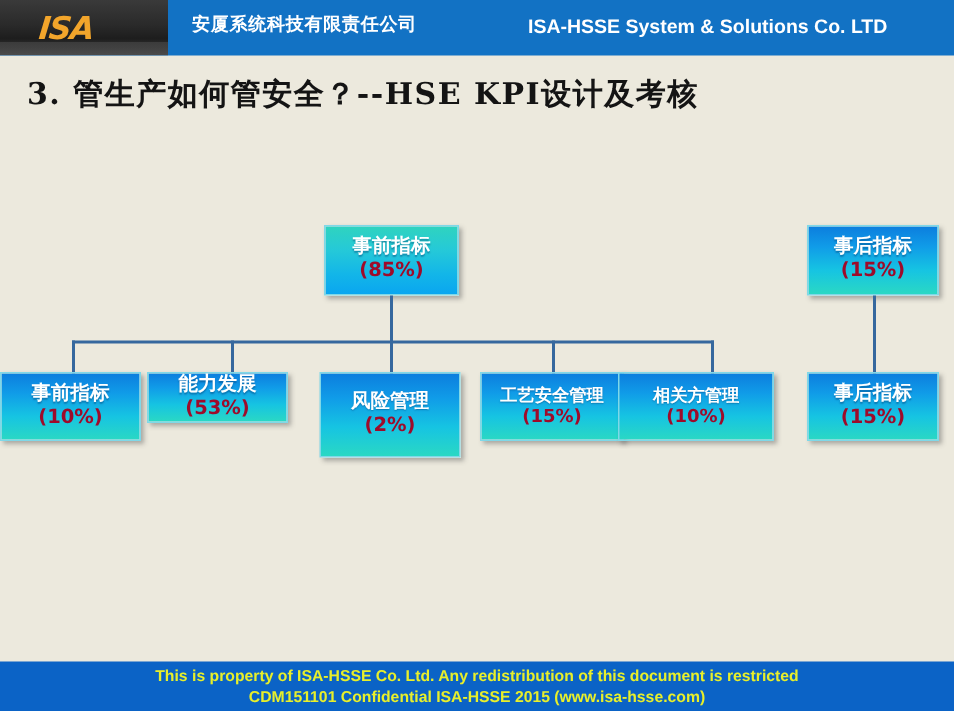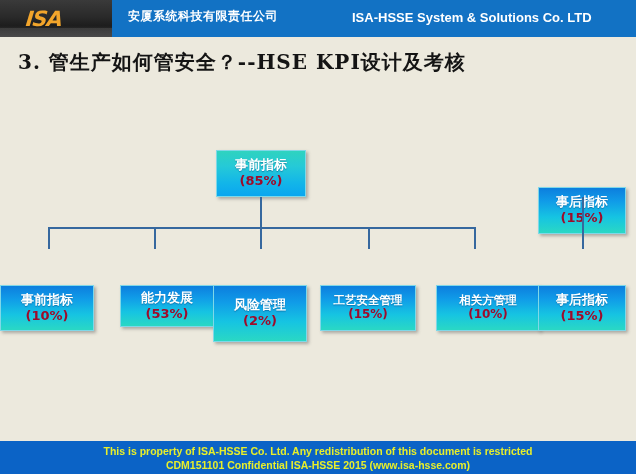--- a/index.html
+++ b/index.html
@@ -128,7 +128,6 @@
   }
   .grad-blue-teal {
     background: linear-gradient(180deg, #0c7ede 0%, #109ce8 30%, #16c4e2 65%, #2ad8c4 100%);
-    margin-top: 37px;
   }
 
   

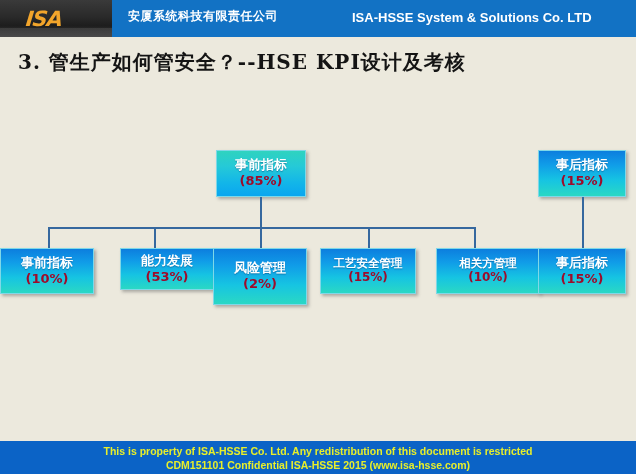--- a/index.html
+++ b/index.html
@@ -197,7 +197,7 @@
     <div class="n-pct">(10%)</div>
   </div>
 
-  <div class="node grad-blue-teal" style="left:120px; top:211px; width:94px; height:42px;">
+  <div class="node grad-blue-teal" style="left:98px; top:211px; width:94px; height:34px;">
     <div class="n-label">能力发展</div>
     <div class="n-pct">(53%)</div>
   </div>

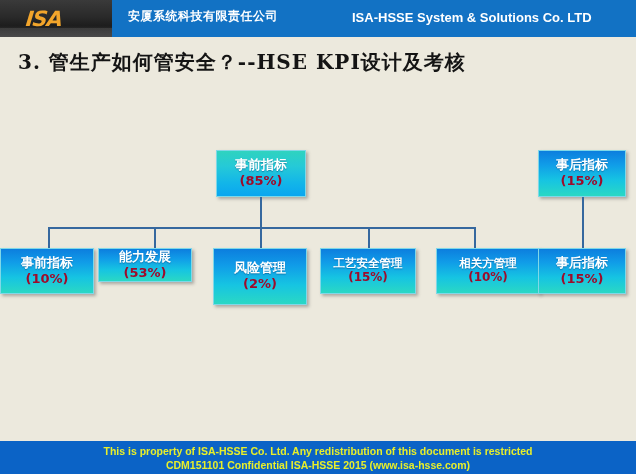--- a/index.html
+++ b/index.html
@@ -212,7 +212,7 @@
     <div class="n-pct">(15%)</div>
   </div>
 
-  <div class="node grad-blue-teal small" style="left:436px; top:211px; width:104px; height:46px;">
+  <div class="node grad-blue-teal small" style="left:412px; top:211px; width:104px; height:46px;">
     <div class="n-label">相关方管理</div>
     <div class="n-pct">(10%)</div>
   </div>

